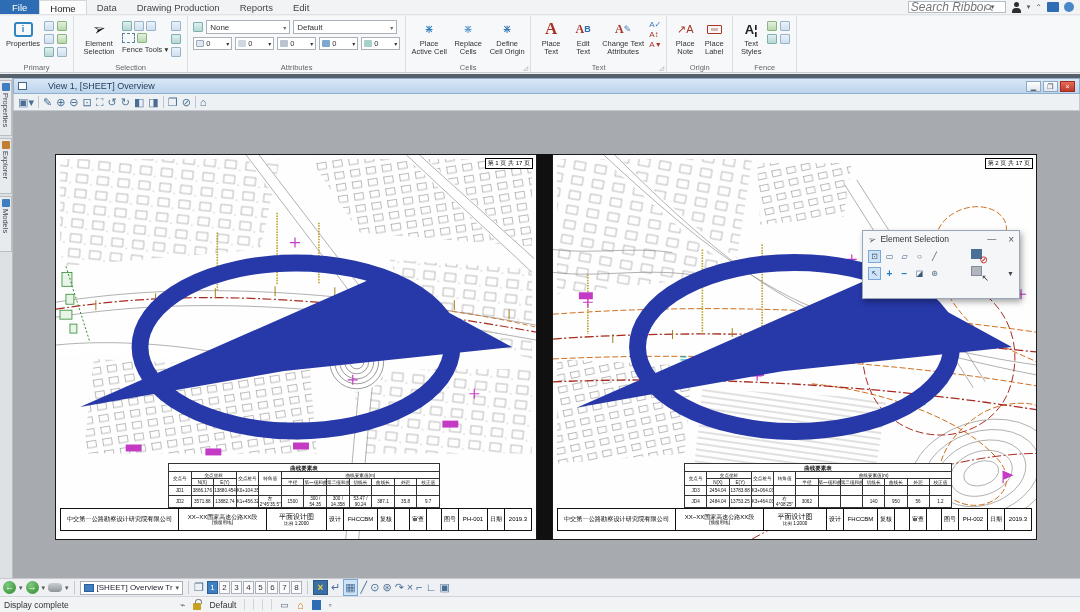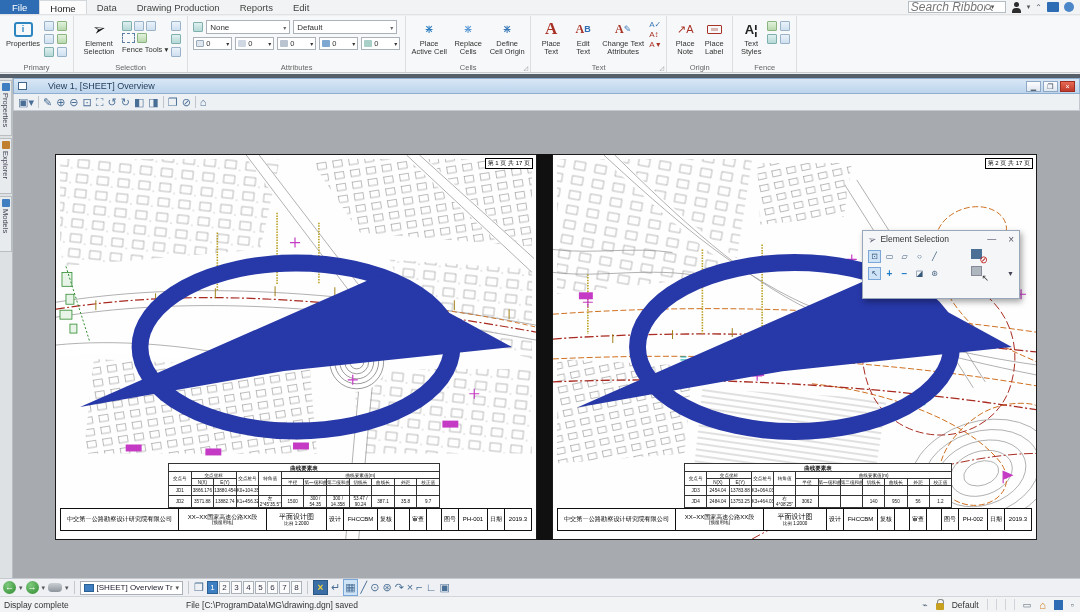--- a/index.html
+++ b/index.html
@@ -804,7 +804,6 @@
 
   <div class="statusbar">
     <span class="st-msg">Display complete</span>
-    <span class="st-file">File [C:\ProgramData\MG\drawing.dgn] saved</span>
     <div class="st-right">
       <span class="st-ic">⌁</span>
       <span class="lock"></span>

